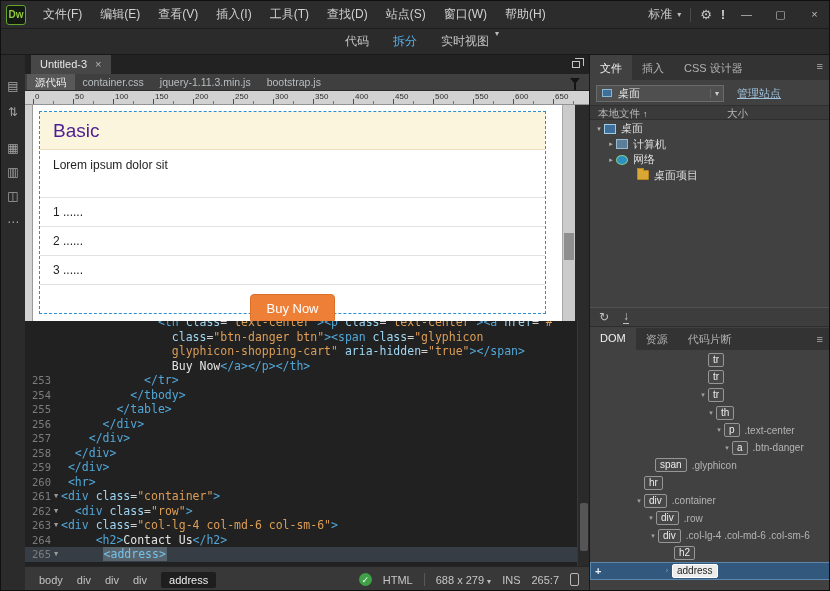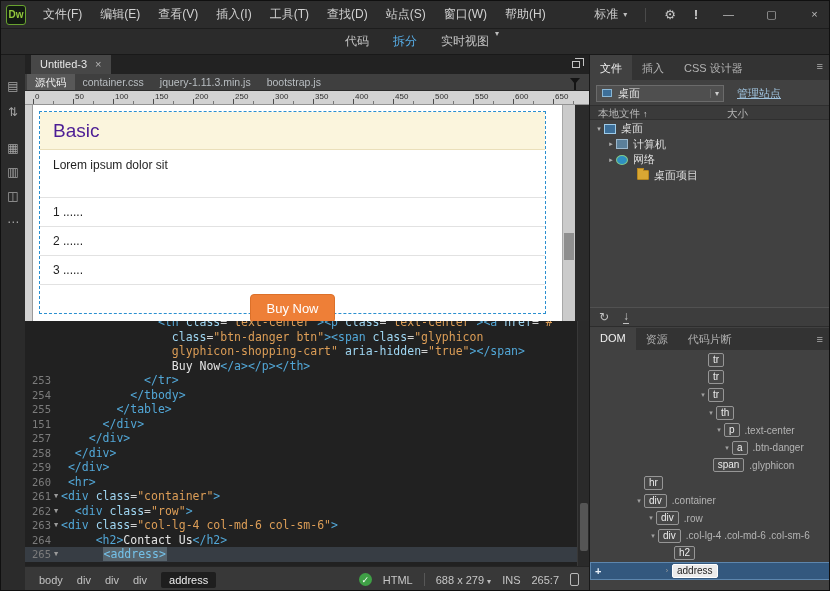--- a/index.html
+++ b/index.html
@@ -12,7 +12,7 @@
   .dw-logo{width:20px;height:20px;margin:0 8px 0 5px;background:#121a12;border:1px solid #69a32f;border-radius:3px;color:#94c83e;font-weight:bold;font-size:10px;display:flex;align-items:center;justify-content:center;flex:none}
   .menubar{display:flex;align-items:center;height:100%}
   .menu-item{color:#d2d2d2;font-size:12px;padding:0 9px;line-height:27px;cursor:default}
-  .tb-right{margin-left:auto;display:flex;align-items:center;gap:18px;padding-right:4px;color:#c6c6c6}
+  .tb-right{margin-left:auto;display:flex;align-items:center;gap:9px;padding-right:4px;color:#c6c6c6}
   .workspace{font-size:12px;display:flex;align-items:center;gap:5px}
   .dd{font-size:8px;color:#bdbdbd}
   .tsep{width:1px;height:14px;background:#4a4a4a}

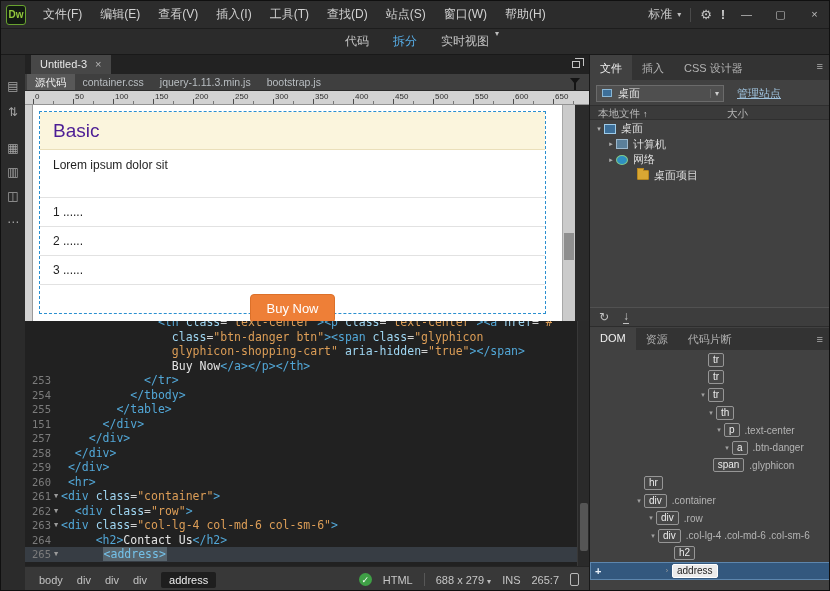--- a/index.html
+++ b/index.html
@@ -276,7 +276,7 @@
         <div class="code-line"><span class="ln">253</span><span class="fold"></span><span class="lc"><span class="tk-p">            </span><span class="tk-t">&lt;/tr&gt;</span></span></div>
         <div class="code-line"><span class="ln">254</span><span class="fold"></span><span class="lc"><span class="tk-p">          </span><span class="tk-t">&lt;/tbody&gt;</span></span></div>
         <div class="code-line"><span class="ln">255</span><span class="fold"></span><span class="lc"><span class="tk-p">        </span><span class="tk-t">&lt;/table&gt;</span></span></div>
-        <div class="code-line"><span class="ln">151</span><span class="fold"></span><span class="lc"><span class="tk-p">      </span><span class="tk-t">&lt;/div&gt;</span></span></div>
+        <div class="code-line"><span class="ln">256</span><span class="fold"></span><span class="lc"><span class="tk-p">      </span><span class="tk-t">&lt;/div&gt;</span></span></div>
         <div class="code-line"><span class="ln">257</span><span class="fold"></span><span class="lc"><span class="tk-p">    </span><span class="tk-t">&lt;/div&gt;</span></span></div>
         <div class="code-line"><span class="ln">258</span><span class="fold"></span><span class="lc"><span class="tk-p">  </span><span class="tk-t">&lt;/div&gt;</span></span></div>
         <div class="code-line"><span class="ln">259</span><span class="fold"></span><span class="lc"><span class="tk-p"> </span><span class="tk-t">&lt;/div&gt;</span></span></div>

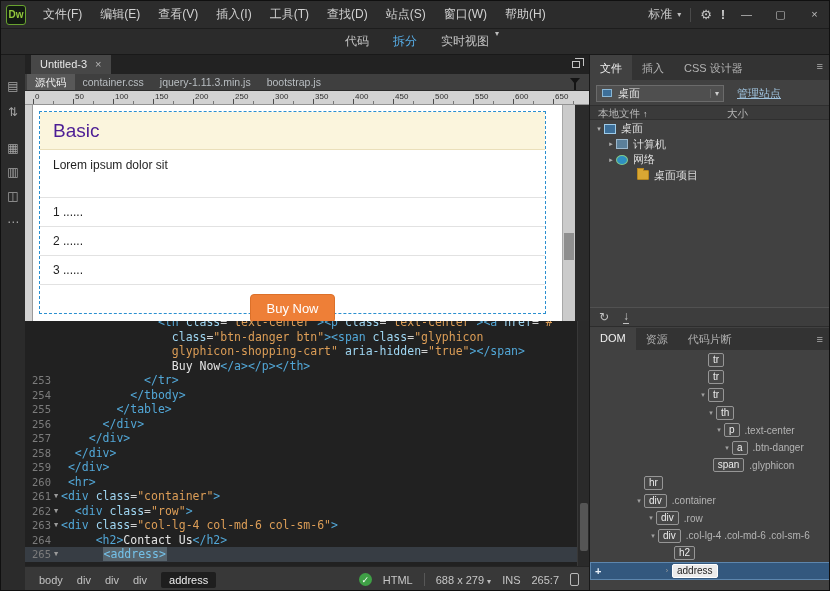--- a/index.html
+++ b/index.html
@@ -394,7 +394,7 @@
           <span class="pill">a</span>
           <span class="cls">.btn-danger</span>
         </div>
-        <div class="domrow" style="padding-left: 86px; justify-content: center;">
+        <div class="domrow" style="padding-left: 65px;">
           <span class="pill">span</span>
           <span class="cls">.glyphicon</span>
         </div>

